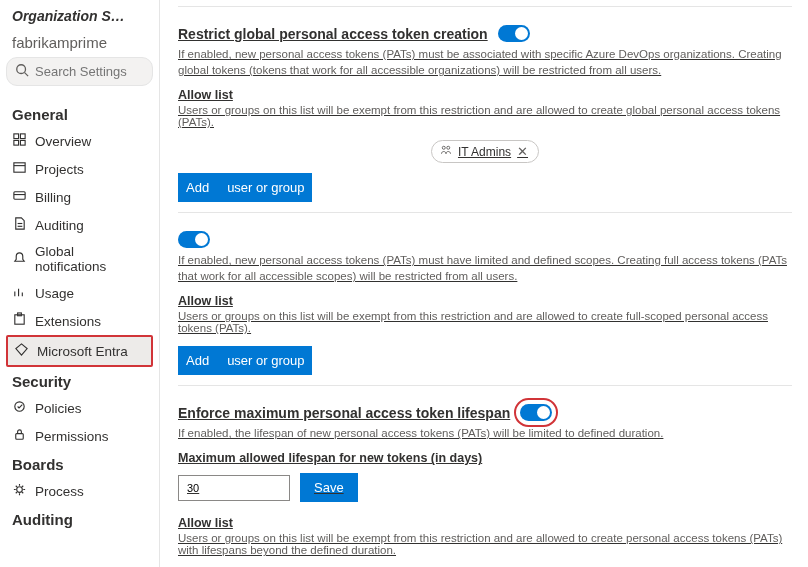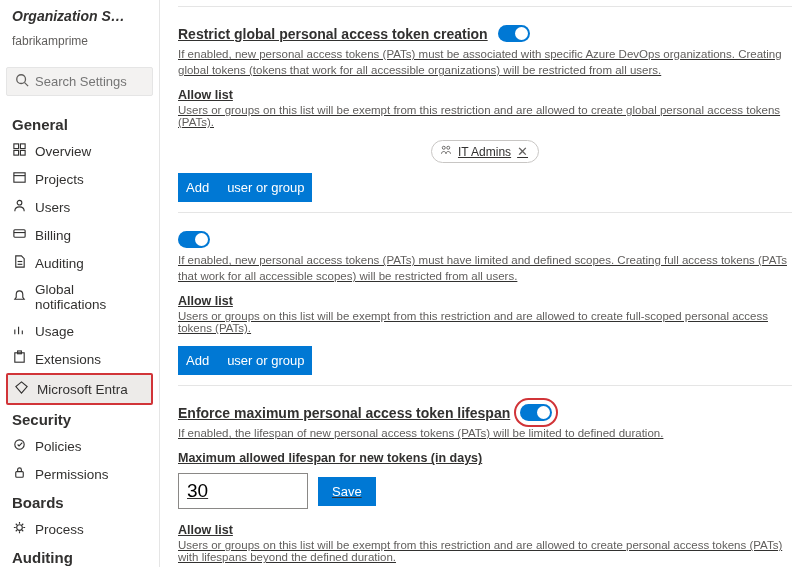--- a/index.html
+++ b/index.html
@@ -6,7 +6,7 @@
   body { font-family: "Segoe UI", Arial, sans-serif; font-size: 13px; color: #323130; background: #fff; width: 808px; height: 567px; overflow: hidden; display: flex; }
   .sidebar { width: 160px; flex-shrink: 0; border-right: 1px solid #e5e5e5; padding: 8px 6px; }
   .org-title { font-size: 14px; font-weight: 600; margin-bottom: 10px; padding-left: 6px; white-space: nowrap; overflow: hidden; text-overflow: ellipsis; font-style: italic; }
-  .org-sub { font-size: 12px; color: #605e5c; margin-bottom: 19px; padding-left: 6px; }
+  .org-sub { font-size: 15px; color: #605e5c; margin-bottom: 6px; padding-left: 6px; }
   .search-box { display: flex; align-items: center; gap: 6px; background: #f3f2f1; border: 1px solid #e5e5e5; border-radius: 2px; padding: 5px 8px; margin-bottom: 14px; color: #605e5c; cursor: text; }
   .search-box svg { width: 14px; height: 14px; }
   .search-box input { border: none; background: transparent; outline: none; font-size: 13px; color: #605e5c; width: 100%; }

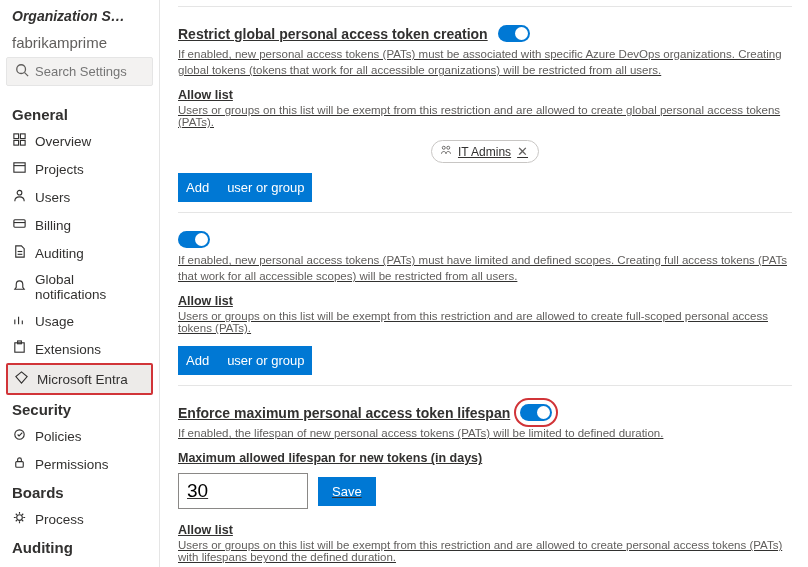--- a/index.html
+++ b/index.html
@@ -7,7 +7,7 @@
   .sidebar { width: 160px; flex-shrink: 0; border-right: 1px solid #e5e5e5; padding: 8px 6px; }
   .org-title { font-size: 14px; font-weight: 600; margin-bottom: 10px; padding-left: 6px; white-space: nowrap; overflow: hidden; text-overflow: ellipsis; font-style: italic; }
   .org-sub { font-size: 15px; color: #605e5c; margin-bottom: 6px; padding-left: 6px; }
-  .search-box { display: flex; align-items: center; gap: 6px; background: #f3f2f1; border: 1px solid #e5e5e5; border-radius: 2px; padding: 5px 8px; margin-bottom: 14px; color: #605e5c; cursor: text; }
+  .search-box { display: flex; align-items: center; gap: 6px; background: #f3f2f1; border: 1px solid #e5e5e5; border-radius: 11px; padding: 5px 8px; margin-bottom: 14px; color: #605e5c; cursor: text; }
   .search-box svg { width: 14px; height: 14px; }
   .search-box input { border: none; background: transparent; outline: none; font-size: 13px; color: #605e5c; width: 100%; }
   .nav-heading { font-size: 15px; font-weight: 600; padding: 6px 6px 4px 6px; }

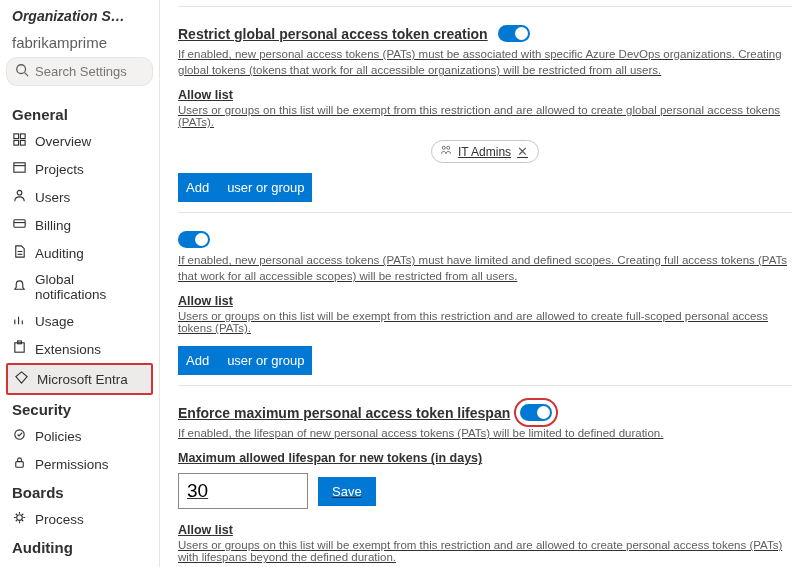--- a/index.html
+++ b/index.html
@@ -72,13 +72,6 @@
       </div>
       <div class="nav-item">
         <span><svg viewBox="0 0 16 16" fill="none" stroke="#323130" stroke-width="1.2">
-            <circle cx="8" cy="5" r="2.5"></circle>
-            <path d="M3 14c0-3 2-4.5 5-4.5s5 1.5 5 4.5"></path>
-          </svg></span>
-        <span>Users</span>
-      </div>
-      <div class="nav-item">
-        <span><svg viewBox="0 0 16 16" fill="none" stroke="#323130" stroke-width="1.2">
             <rect x="2" y="4" width="12" height="8" rx="1"></rect>
             <line x1="2" y1="7" x2="14" y2="7"></line>
           </svg></span>

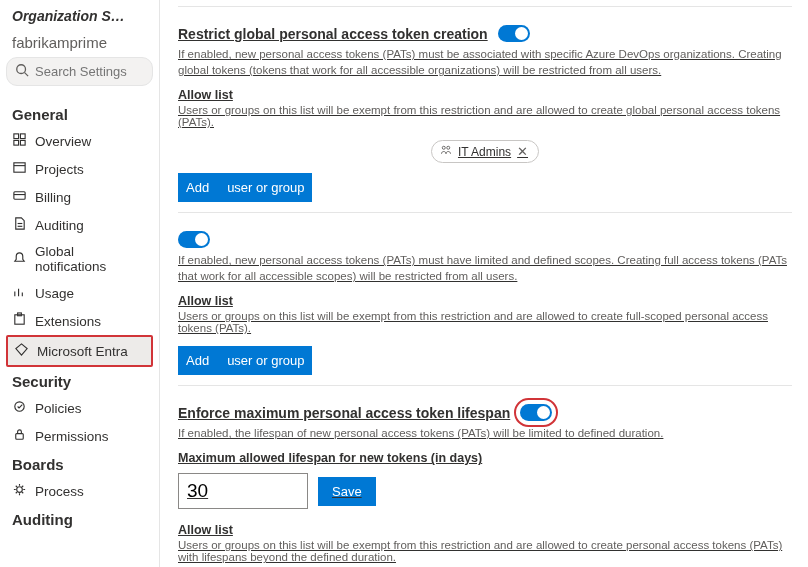--- a/index.html
+++ b/index.html
@@ -33,7 +33,7 @@
   .add-btn .gap { display: inline-block; width: 18px; }
   .sublabel { font-size: 12.5px; font-weight: 600; margin: 6px 0 8px 0; }
   .input-row { display: flex; gap: 10px; align-items: center; margin-bottom: 14px; }
-  .text-input { border: 1px solid #8a8886; padding: 6px 8px; font-size: 19px; width: 130px; }
+  .text-input { border: 1px solid #8a8886; padding: 6px 8px; font-size: 11px; width: 112px; }
   .save-btn { background: #0078d4; color: #fff; border: none; padding: 7px 14px; font-size: 13px; cursor: pointer; }
 </style>
 </head>

